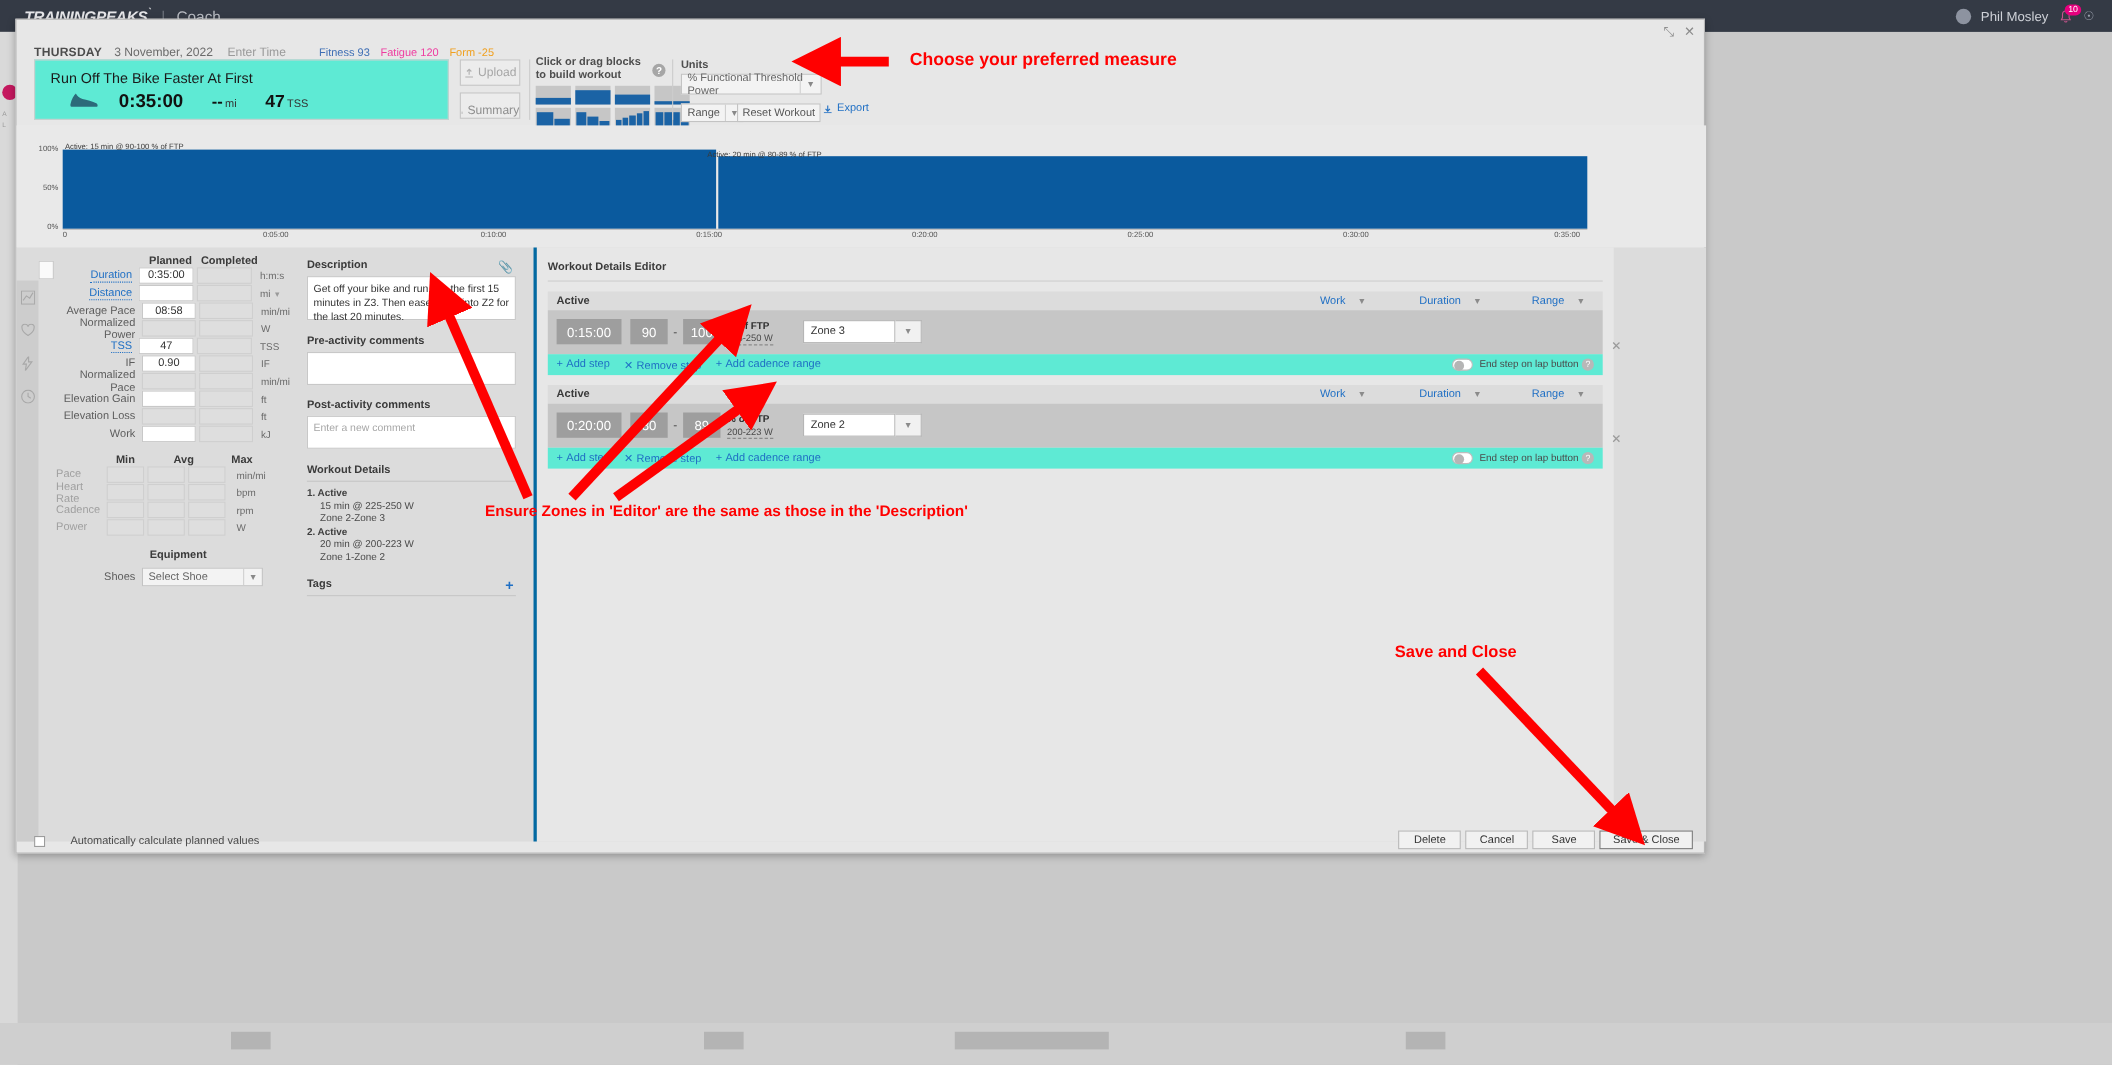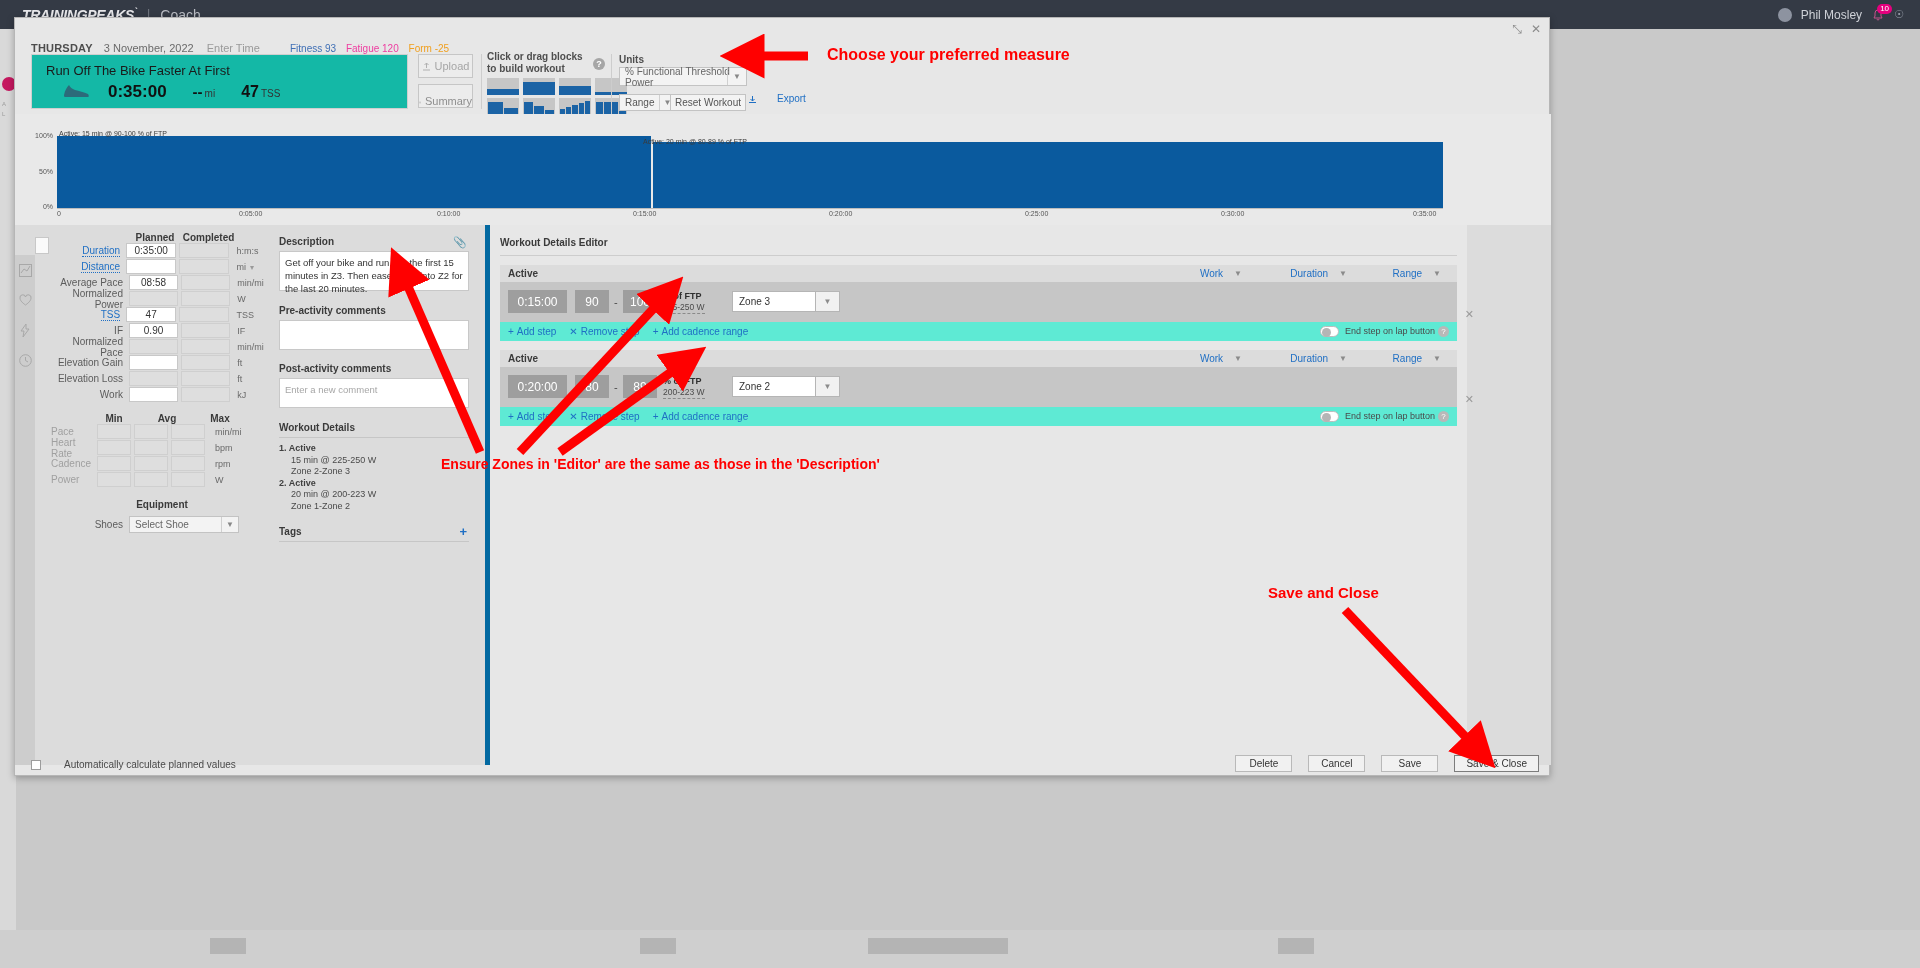--- a/index.html
+++ b/index.html
@@ -56,7 +56,7 @@
   .ff .k3 { color:#f0a020; } .ff .v3 { color:#f0a020; }
 
   .wcard { position:absolute; left:16px; top:36px; width:377px; height:55px;
-    background:#14b8a6; border:1px solid #cfcfcf; }
+    background:#5eead4; border:1px solid #cfcfcf; }
   .wtitle { position:absolute; left:14px; top:8px; font-size:13px; color:#1a1a1a; }
   .wshoe { position:absolute; left:30px; top:28px; }
   .wstats { position:absolute; left:76px; top:27px; display:flex; align-items:baseline; gap:26px; }

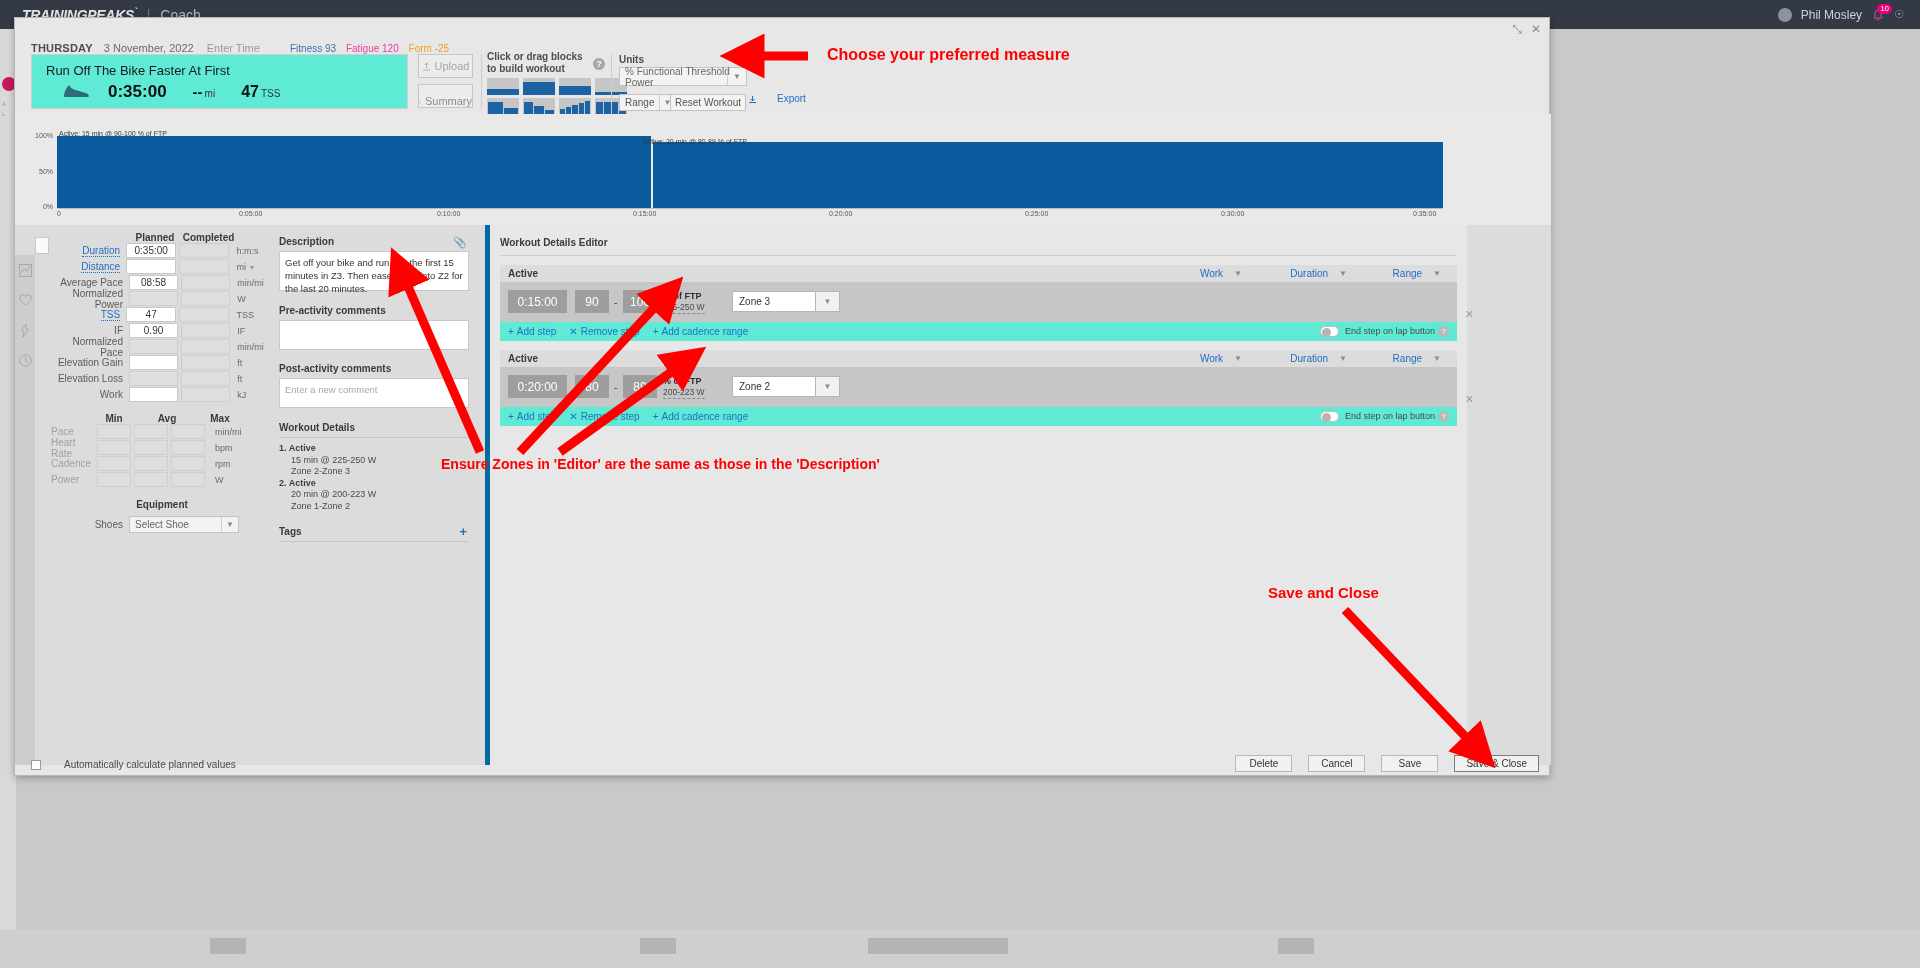--- a/index.html
+++ b/index.html
@@ -104,7 +104,7 @@
     background:#f3f3f3; border:1px solid #c3c3c3; font-size:10px; color:#555;
     display:flex; align-items:center; justify-content:center; }
   .export-lnk { position:absolute; left:733px; top:75px; font-size:10px; color:#1f6fc4;
-    display:flex; align-items:center; gap:20px; }
+    display:flex; align-items:center; gap:4px; }
 
   
   .chart { position:absolute; left:0; top:96px; width:1536px; height:111px; background:#e9e9e9; }

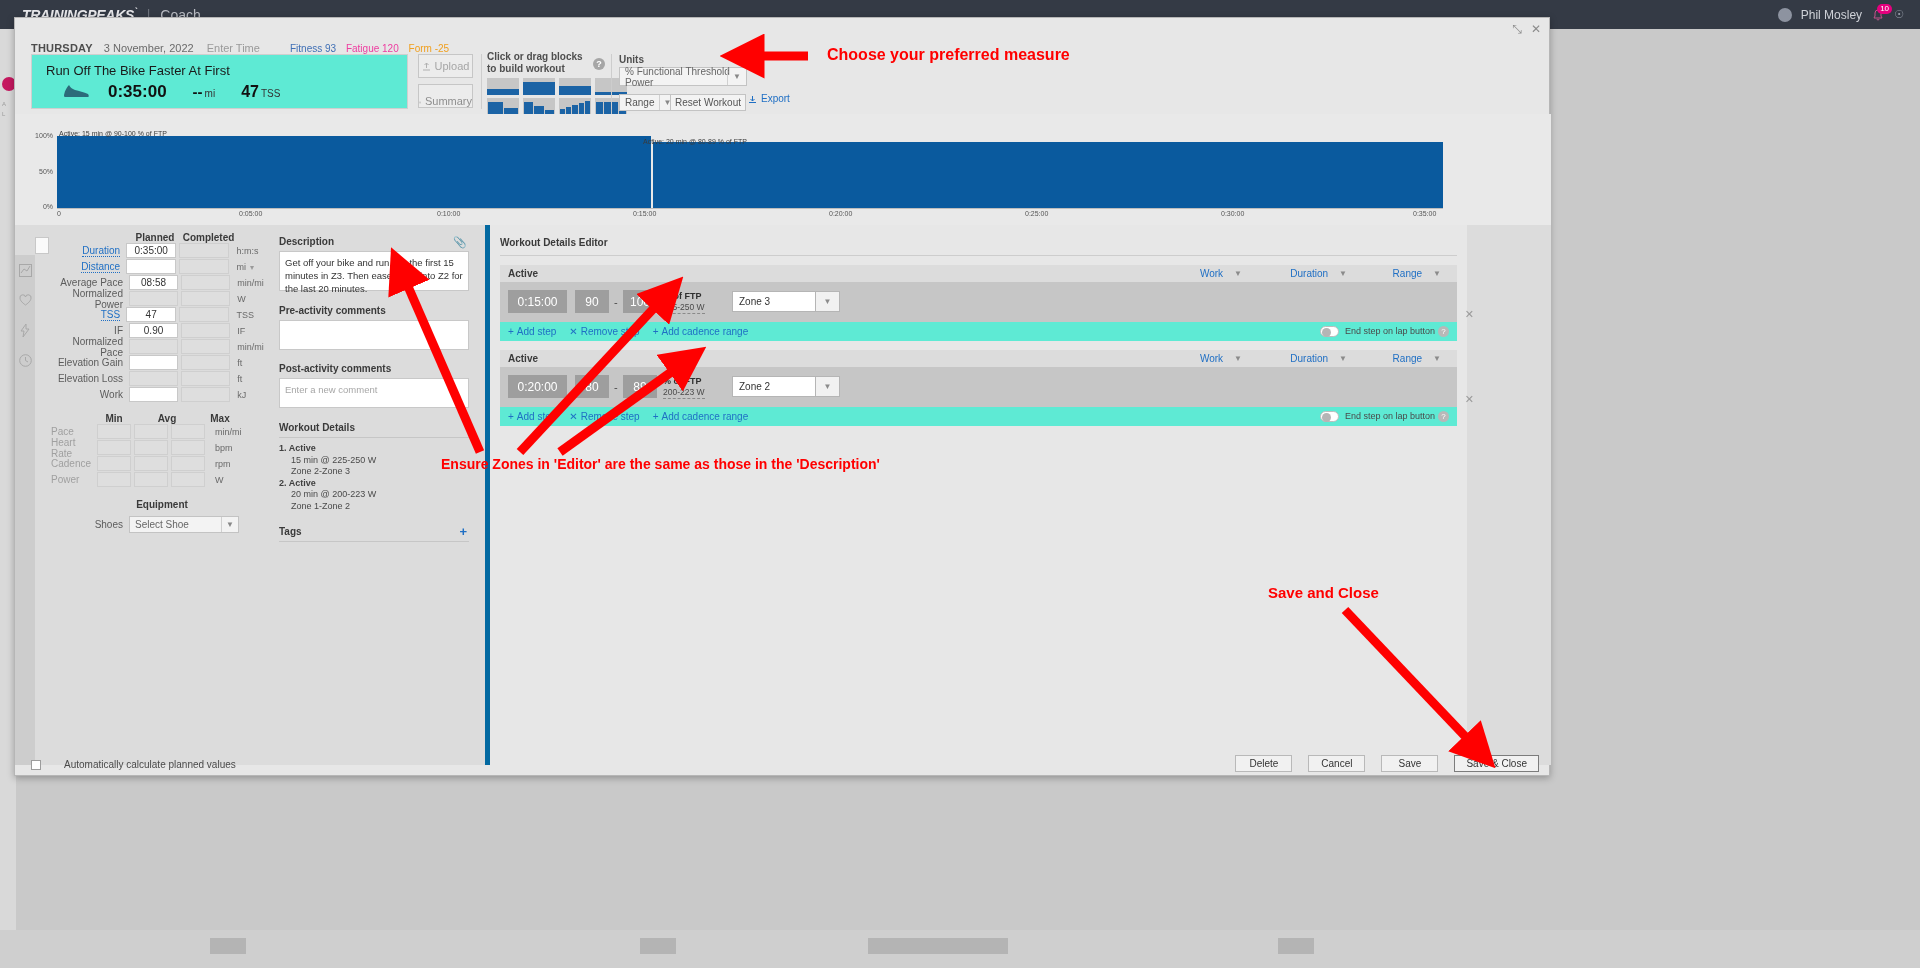--- a/index.html
+++ b/index.html
@@ -175,7 +175,7 @@
 
   
   .editor { position:absolute; left:470px; top:0; width:982px; height:540px;
-    background:#e7e7e7; border-left:5px solid #0369a1; }
+    background:#e7e7e7; border-left:3px solid #0369a1; }
   .ed-h { font-size:10px; font-weight:bold; color:#3a3a3a; padding:12px 0 0 10px; }
   .ed-rule { margin:7px 10px 0 10px; height:1px; background:#cdcdcd; }
 

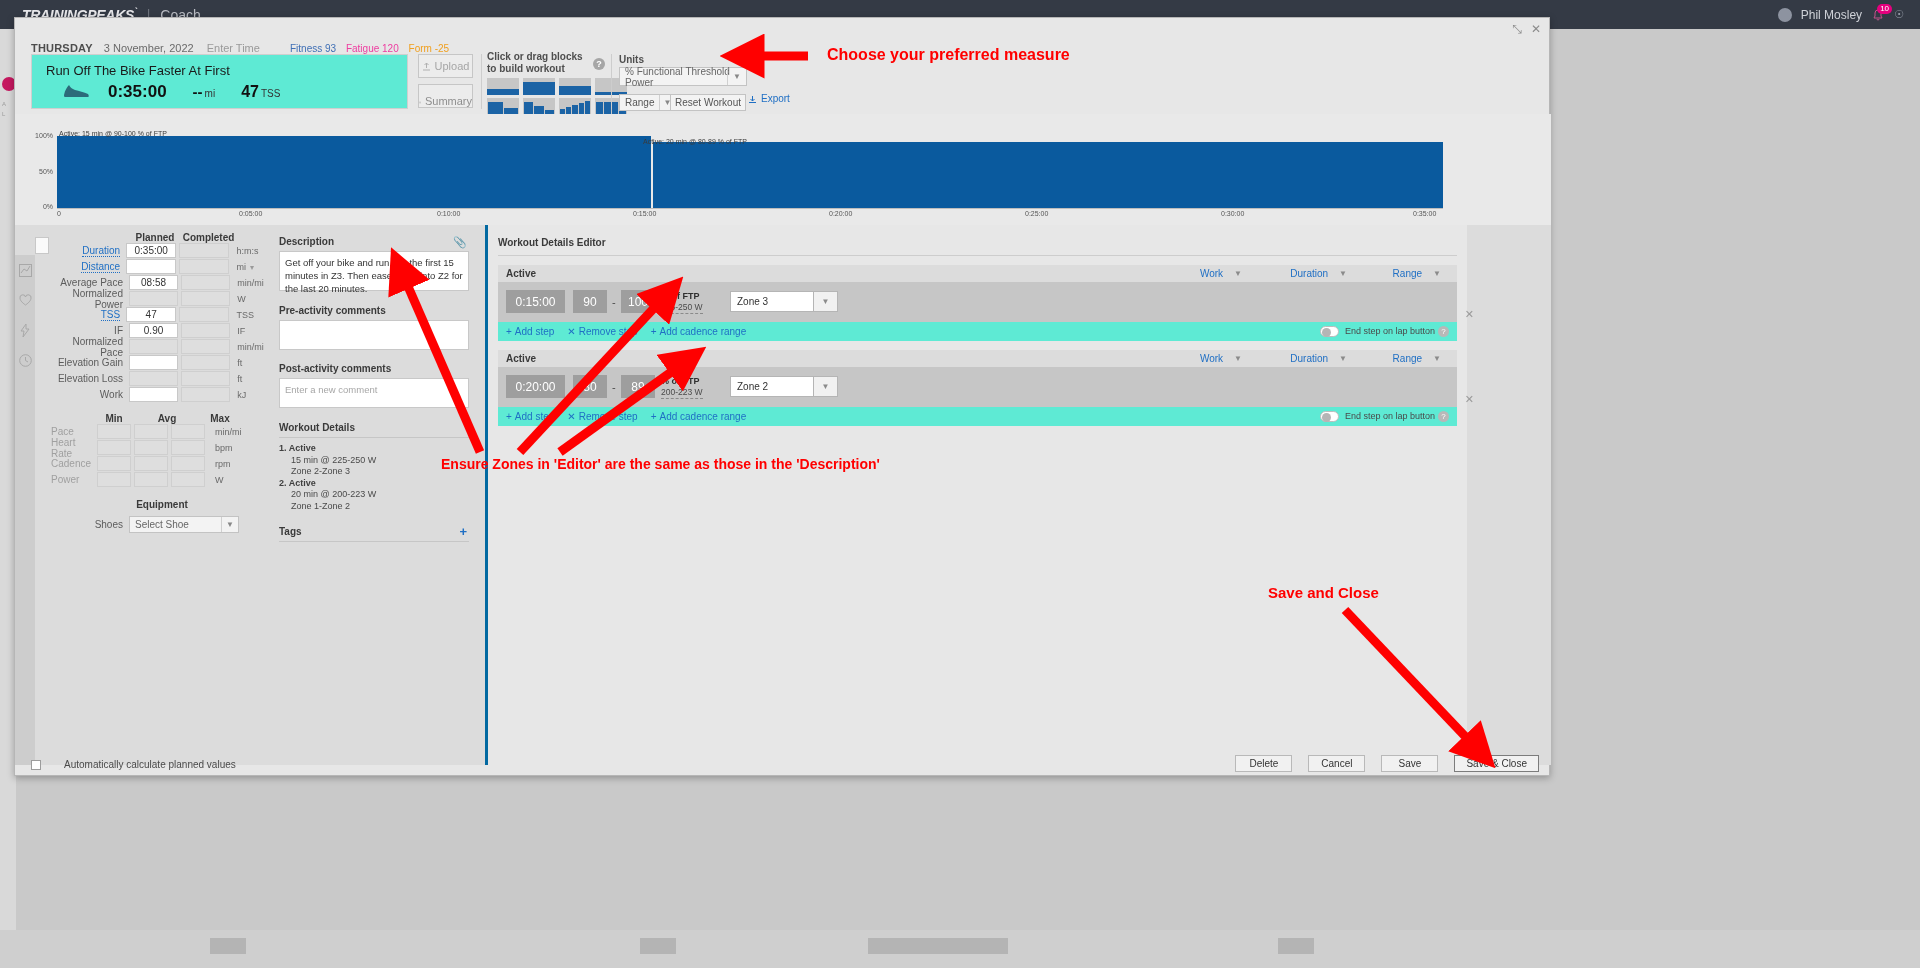--- a/index.html
+++ b/index.html
@@ -215,7 +215,7 @@
   .autocalc { position:absolute; left:16px; top:741px; display:flex; align-items:center;
     gap:23px; font-size:10px; color:#4a4a4a; }
   .cbx { width:10px; height:10px; border:1px solid #9c9c9c; background:#fff; }
-  .fbtns { position:absolute; right:10px; top:737px; display:flex; gap:16px; }
+  .fbtns { position:absolute; right:10px; top:737px; display:flex; gap:4px; }
   .fbtn { height:17px; min-width:57px; padding:0 11px; background:#f1f1f1;
     border:1px solid #b9b9b9; font-size:10px; color:#333; display:flex;
     align-items:center; justify-content:center; }

